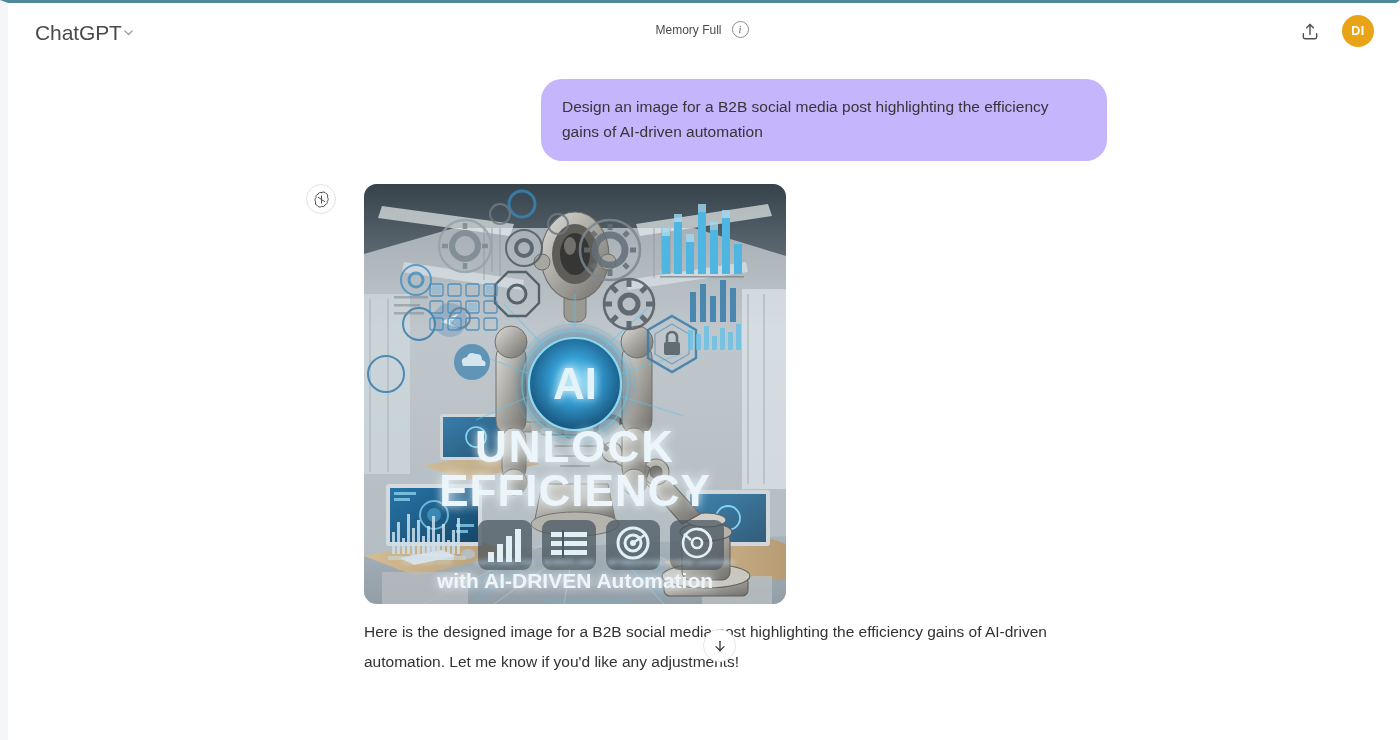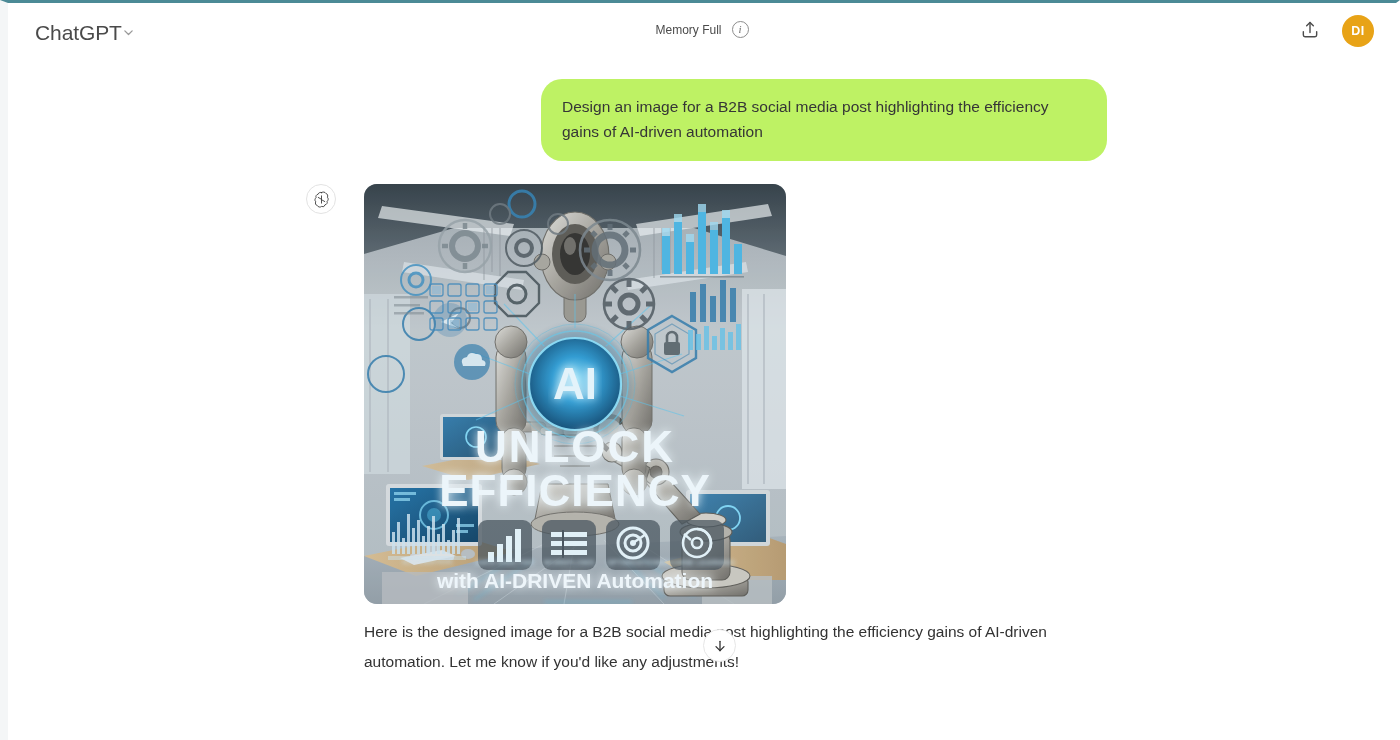--- a/index.html
+++ b/index.html
@@ -85,7 +85,7 @@
     right: 22px;
     top: 12px;
     display: flex;
-    align-items: flex-start;
+    align-items: flex-end;
     gap: 17px;
   }
   .share-btn {

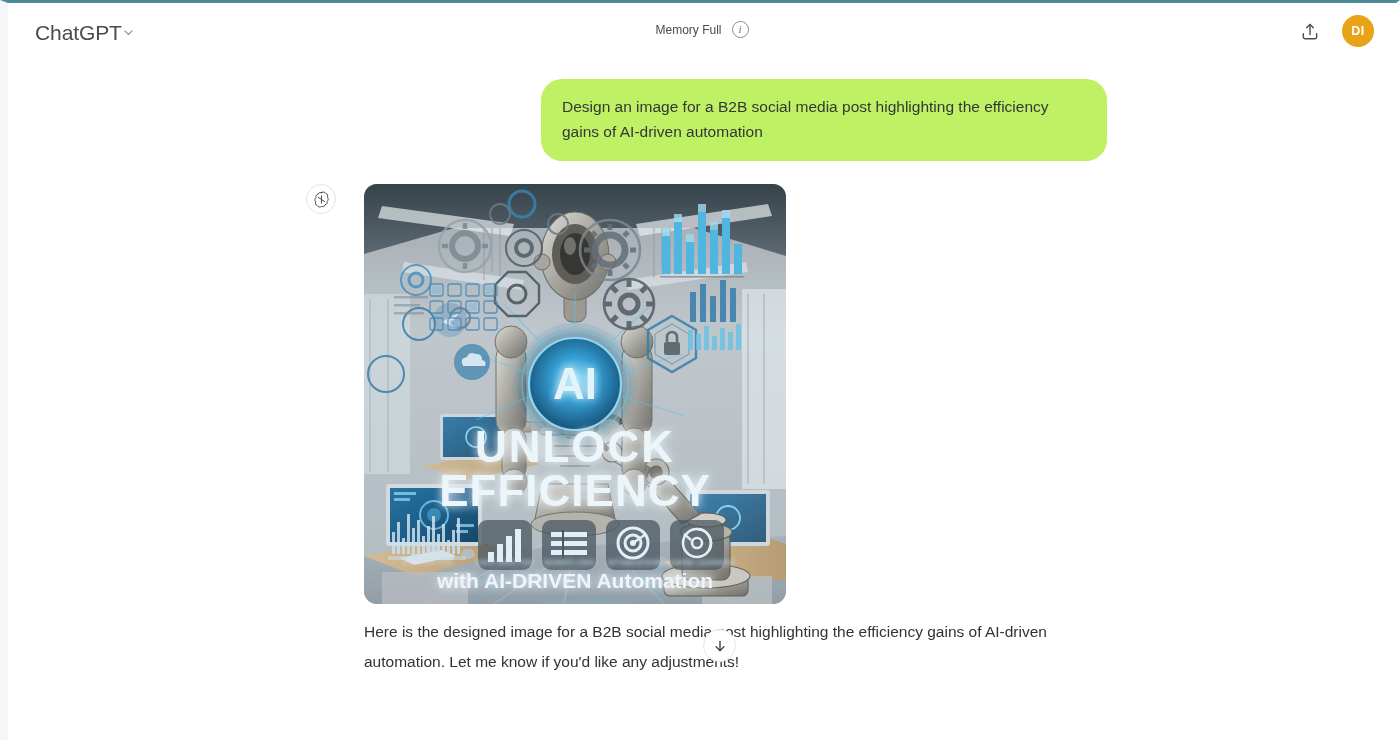--- a/index.html
+++ b/index.html
@@ -124,7 +124,7 @@
   }
   .user-bubble {
     max-width: 566px;
-    background: #bef264;
+    background: #c4b5fd;
     border-radius: 21px;
     padding: 15px 21px 17px 21px;
     font-size: 15.5px;

